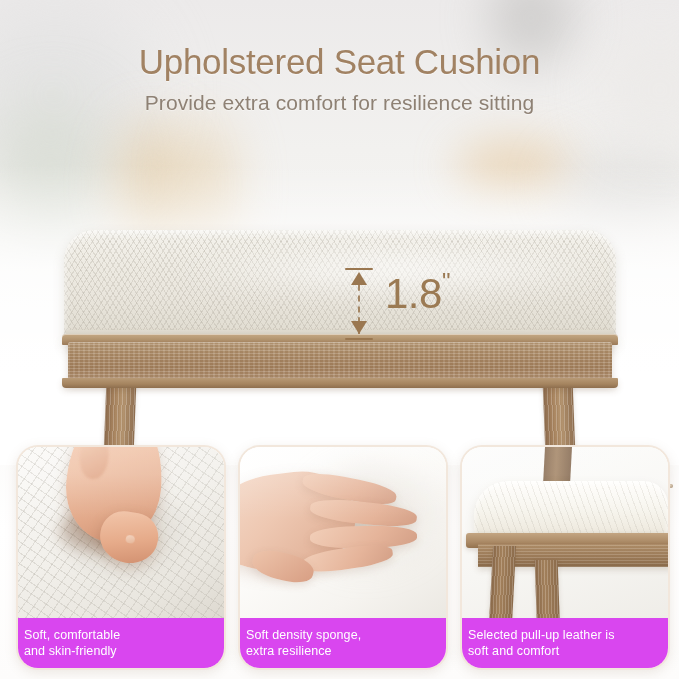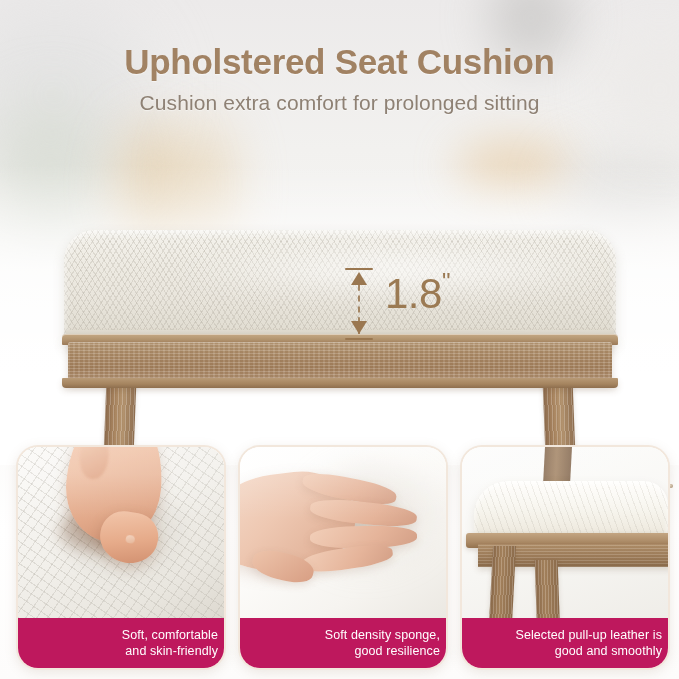--- a/index.html
+++ b/index.html
@@ -30,7 +30,7 @@
   
   .header{position:absolute;left:0;right:0;top:42px;text-align:center;z-index:6;}
   .title{
-    font-size:35px;font-weight:bold;letter-spacing:-.3px;
+    font-size:35px;font-weight:normal;letter-spacing:-.3px;
     color:#a18263;line-height:1.12;margin:0;
     text-shadow:0 1px 1px rgba(255,255,255,.55);
   }

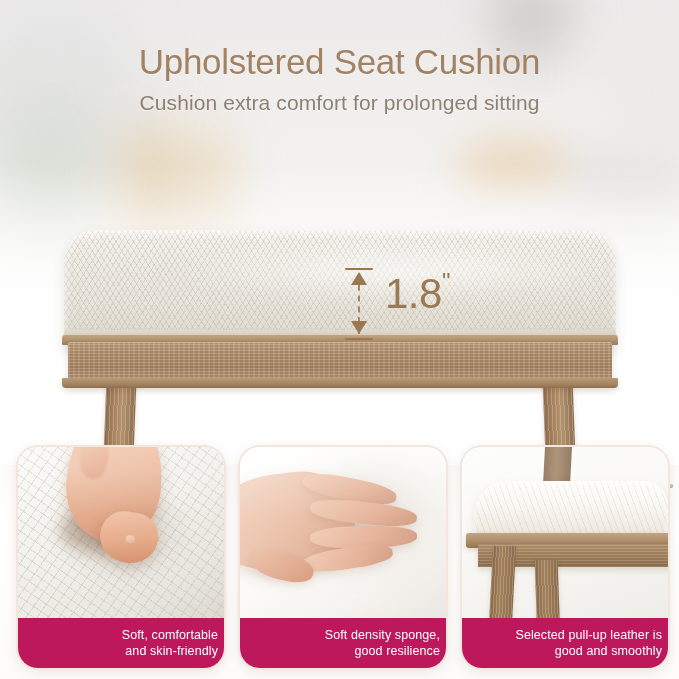--- a/index.html
+++ b/index.html
@@ -219,7 +219,7 @@
 
   <div class="header">
     <h1 class="title">Upholstered Seat Cushion</h1>
-    <p class="subtitle">Cushion extra comfort for prolonged sitting</p>
+    <p class="subtitle">Provide extra comfort for resilience sitting</p>
   </div>
 
   <div class="hero">

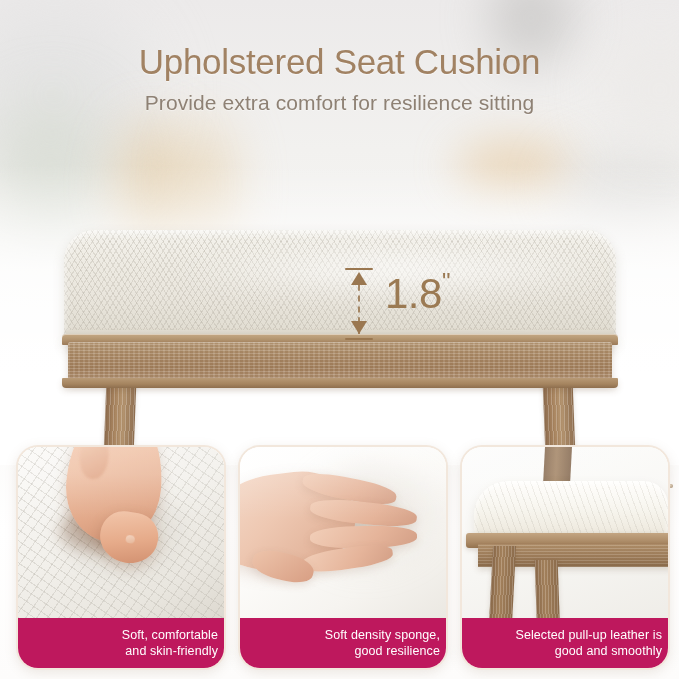--- a/index.html
+++ b/index.html
@@ -121,8 +121,8 @@
 
   .card-photo{position:absolute;left:0;top:0;right:0;height:171px;overflow:hidden;}
   .card-cap{position:absolute;left:0;right:0;bottom:0;height:50px;
-    background:#be185d;
-    display:flex;flex-direction:column;align-items:flex-end;justify-content:center;
+    background:#d946ef;
+    display:flex;flex-direction:column;align-items:flex-start;justify-content:center;
     color:#ffffff;font-size:12.5px;line-height:1.32;text-align:center;font-weight:400;
     letter-spacing:.1px;padding:0 6px;box-sizing:border-box;}
 

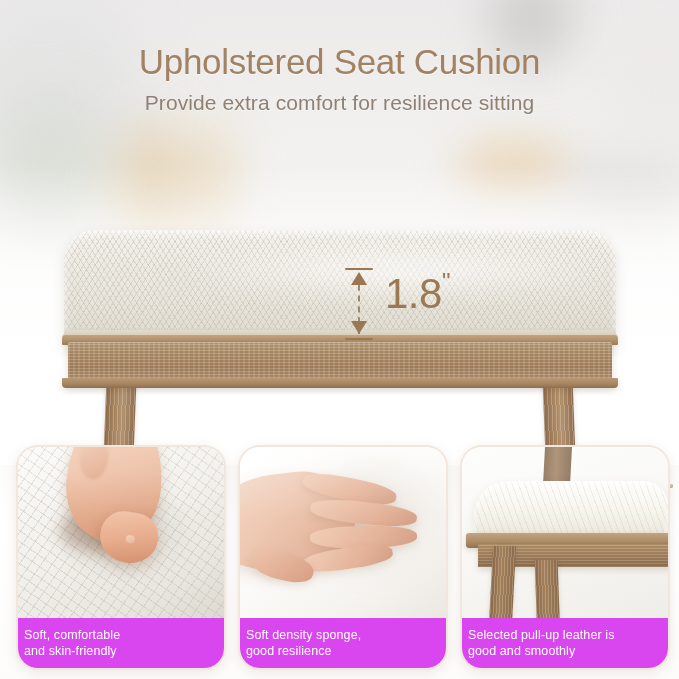--- a/index.html
+++ b/index.html
@@ -289,7 +289,7 @@
       </div>
       <div class="card-cap">
         <span>Soft density sponge,</span>
-        <span>good resilience</span>
+        <span>extra resilience</span>
       </div>
     </div>
 

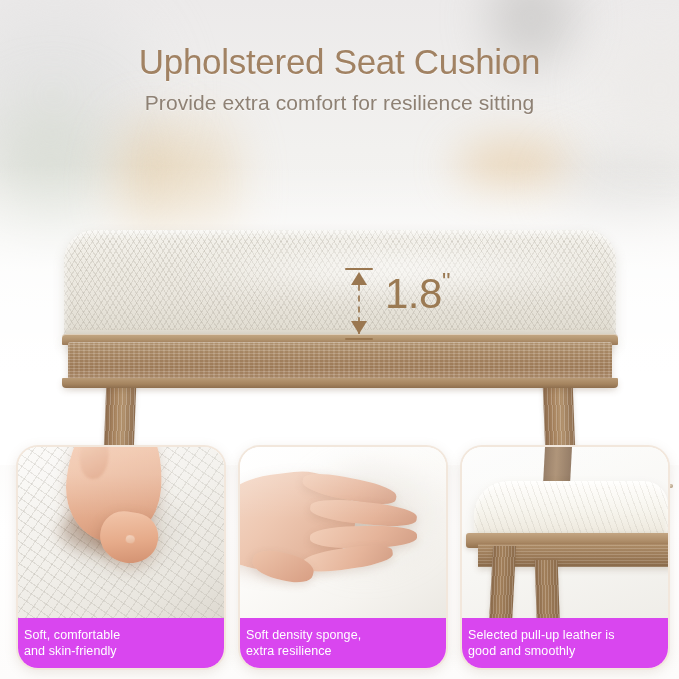--- a/index.html
+++ b/index.html
@@ -307,7 +307,7 @@
       </div>
       <div class="card-cap">
         <span>Selected pull-up leather is</span>
-        <span>good and smoothly</span>
+        <span>soft and comfort</span>
       </div>
     </div>
 

